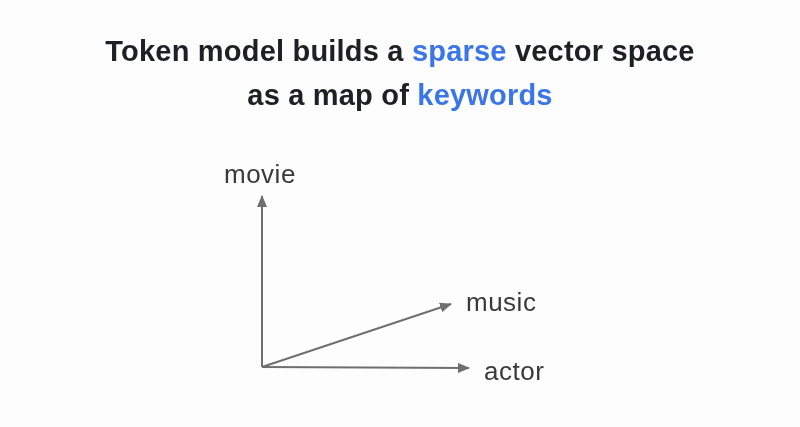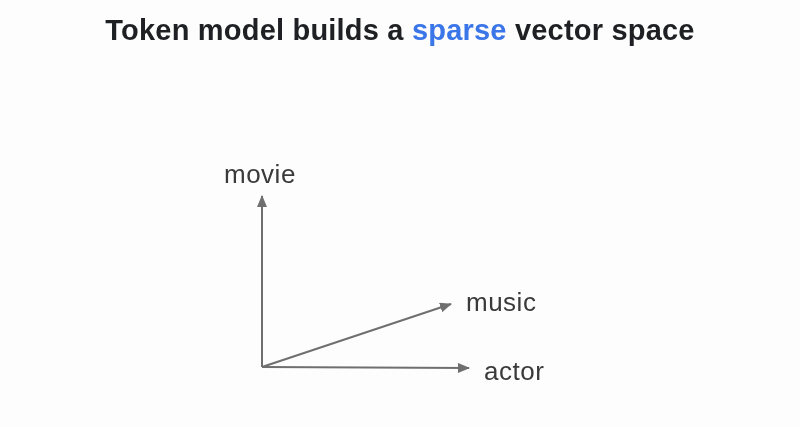--- a/index.html
+++ b/index.html
@@ -16,7 +16,7 @@
   }
   .title {
     position: absolute;
-    top: 8px;
+    top: 29px;
     left: 0;
     width: 800px;
     text-align: center;

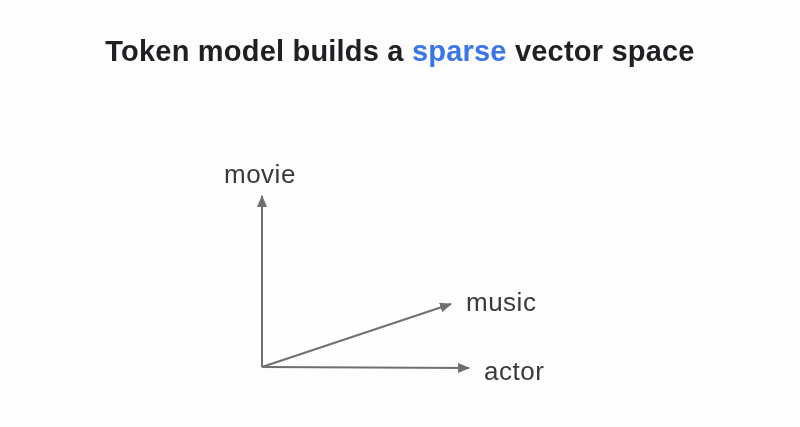--- a/index.html
+++ b/index.html
@@ -57,6 +57,7 @@
 
 <div class="title">
   <div class="title-line"><span>Token model builds a </span><span class="hl">sparse</span><span> vector space</span></div>
+  <div class="title-line"><span>as a map of </span><span class="hl">keywords</span></div>
 </div>
 
 <svg class="diagram-svg" viewBox="0 0 800 427" xmlns="http://www.w3.org/2000/svg">

